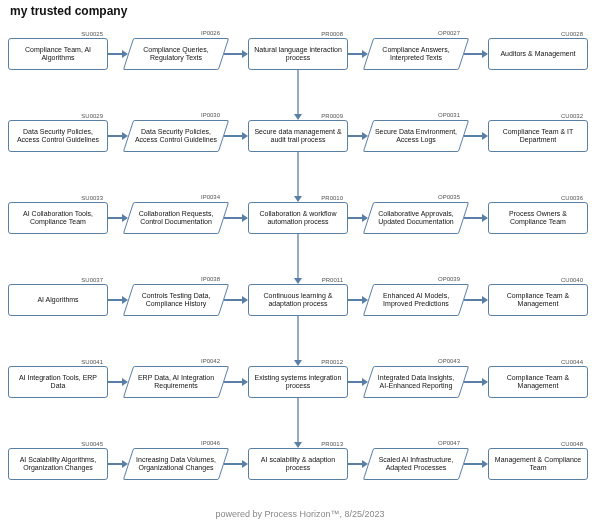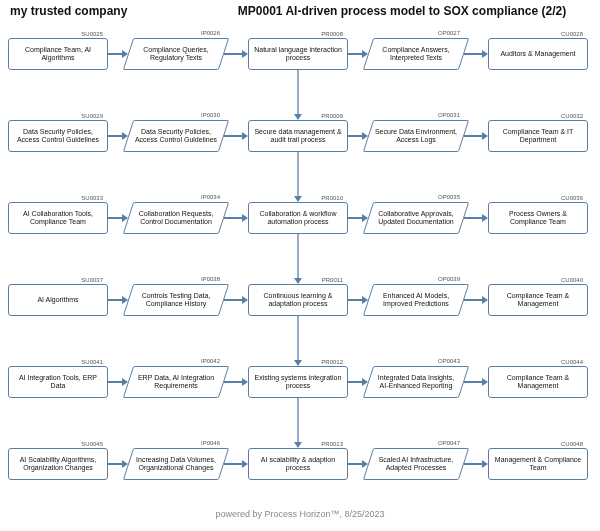--- a/index.html
+++ b/index.html
@@ -26,7 +26,6 @@
 
 <div class="header">
   <div class="company">my trusted company</div>
-  <div class="title">MP0001 AI-driven process model to SOX compliance (2/2)</div>
 </div>
 
 <div id="rows-mount">

